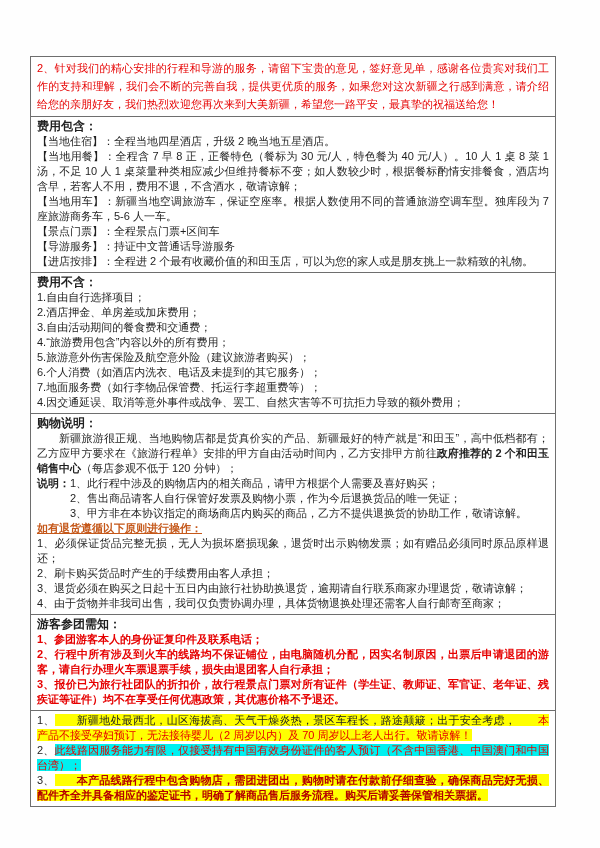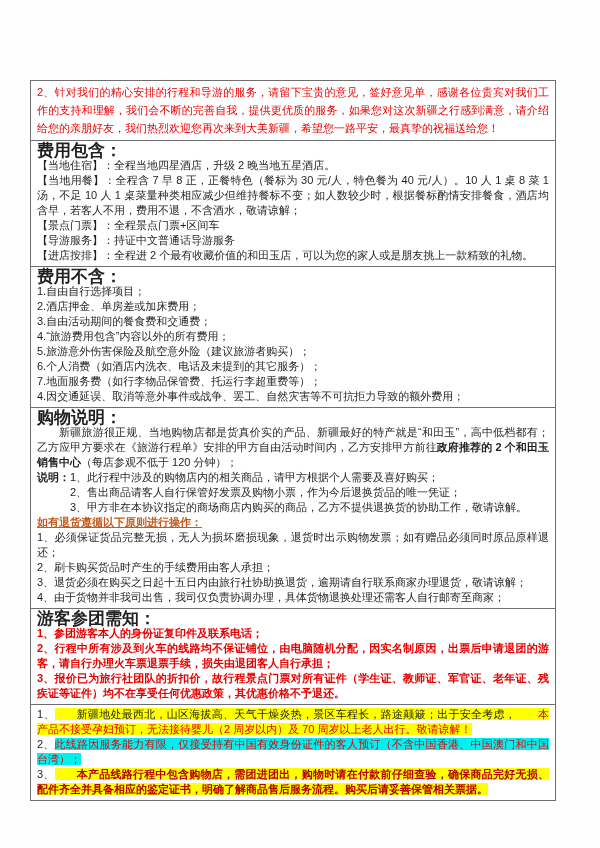--- a/index.html
+++ b/index.html
@@ -10,7 +10,7 @@
   }
   .page{position:absolute;inset:0;background:#fefefe;}
   .terms-table{
-    position:absolute;left:30px;top:80px;width:524px;
+    position:absolute;left:30px;top:56px;width:524px;
     border:1px solid #6e6e6e;background:#fff;
     color:#1f1f1f;
   }

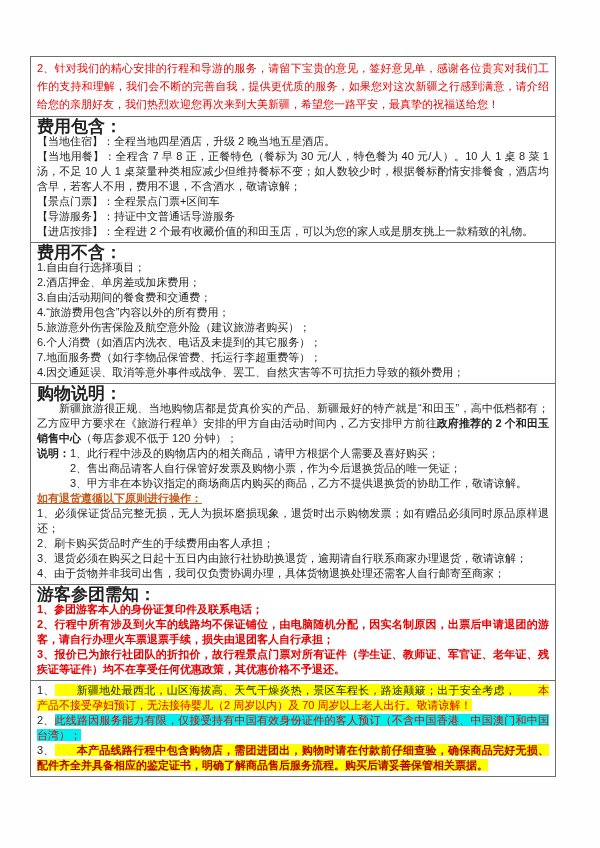--- a/index.html
+++ b/index.html
@@ -18,7 +18,7 @@
   .row:last-child{border-bottom:none;}
   .para{font-size:11px;line-height:15px;text-align:justify;word-break:break-all;}
   .para.loose{line-height:18px;}
-  .hdr{font-weight:bold;font-size:17px;}
+  .hdr{font-weight:bold;font-size:12px;}
   .b{font-weight:bold;}
   .u{text-decoration:underline;}
   .c-red{color:#e60000;}

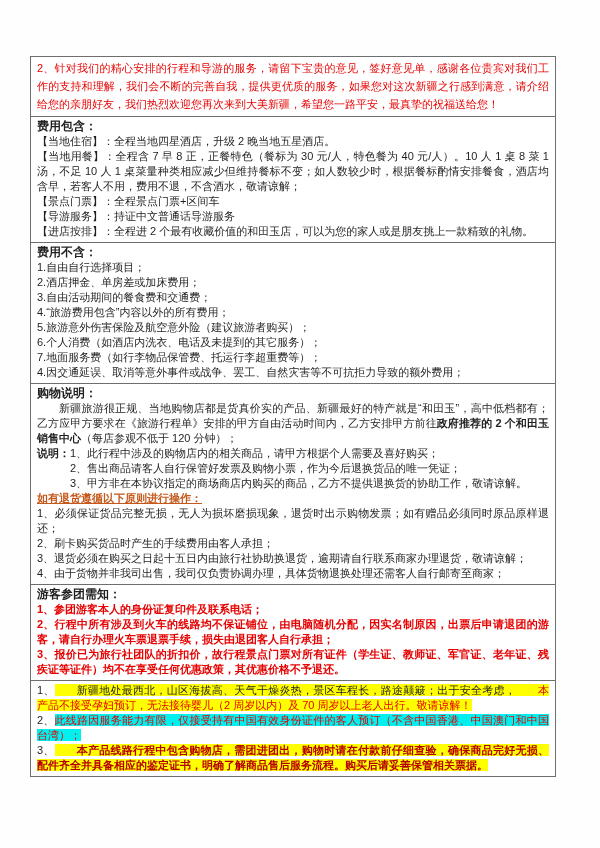--- a/index.html
+++ b/index.html
@@ -41,6 +41,7 @@
         <div class="para hdr"><span>费用包含：</span></div>
         <div class="para"><span>【当地住宿】：全程当地四星酒店，升级 2 晚当地五星酒店。</span></div>
         <div class="para"><span>【当地用餐】：全程含 7 早 8 正，正餐特色（餐标为 30 元/人，特色餐为 40 元/人）。10 人 1 桌 8 菜 1 汤，不足 10 人 1 桌菜量种类相应减少但维持餐标不变；如人数较少时，根据餐标酌情安排餐食，酒店均含早，若客人不用，费用不退，不含酒水，敬请谅解；</span></div>
+        <div class="para"><span>【当地用车】：新疆当地空调旅游车，保证空座率。根据人数使用不同的普通旅游空调车型。独库段为 7 座旅游商务车，5-6 人一车。</span></div>
         <div class="para"><span>【景点门票】：全程景点门票+区间车</span></div>
         <div class="para"><span>【导游服务】：持证中文普通话导游服务</span></div>
         <div class="para"><span>【进店按排】：全程进 2 个最有收藏价值的和田玉店，可以为您的家人或是朋友挑上一款精致的礼物。</span></div>

